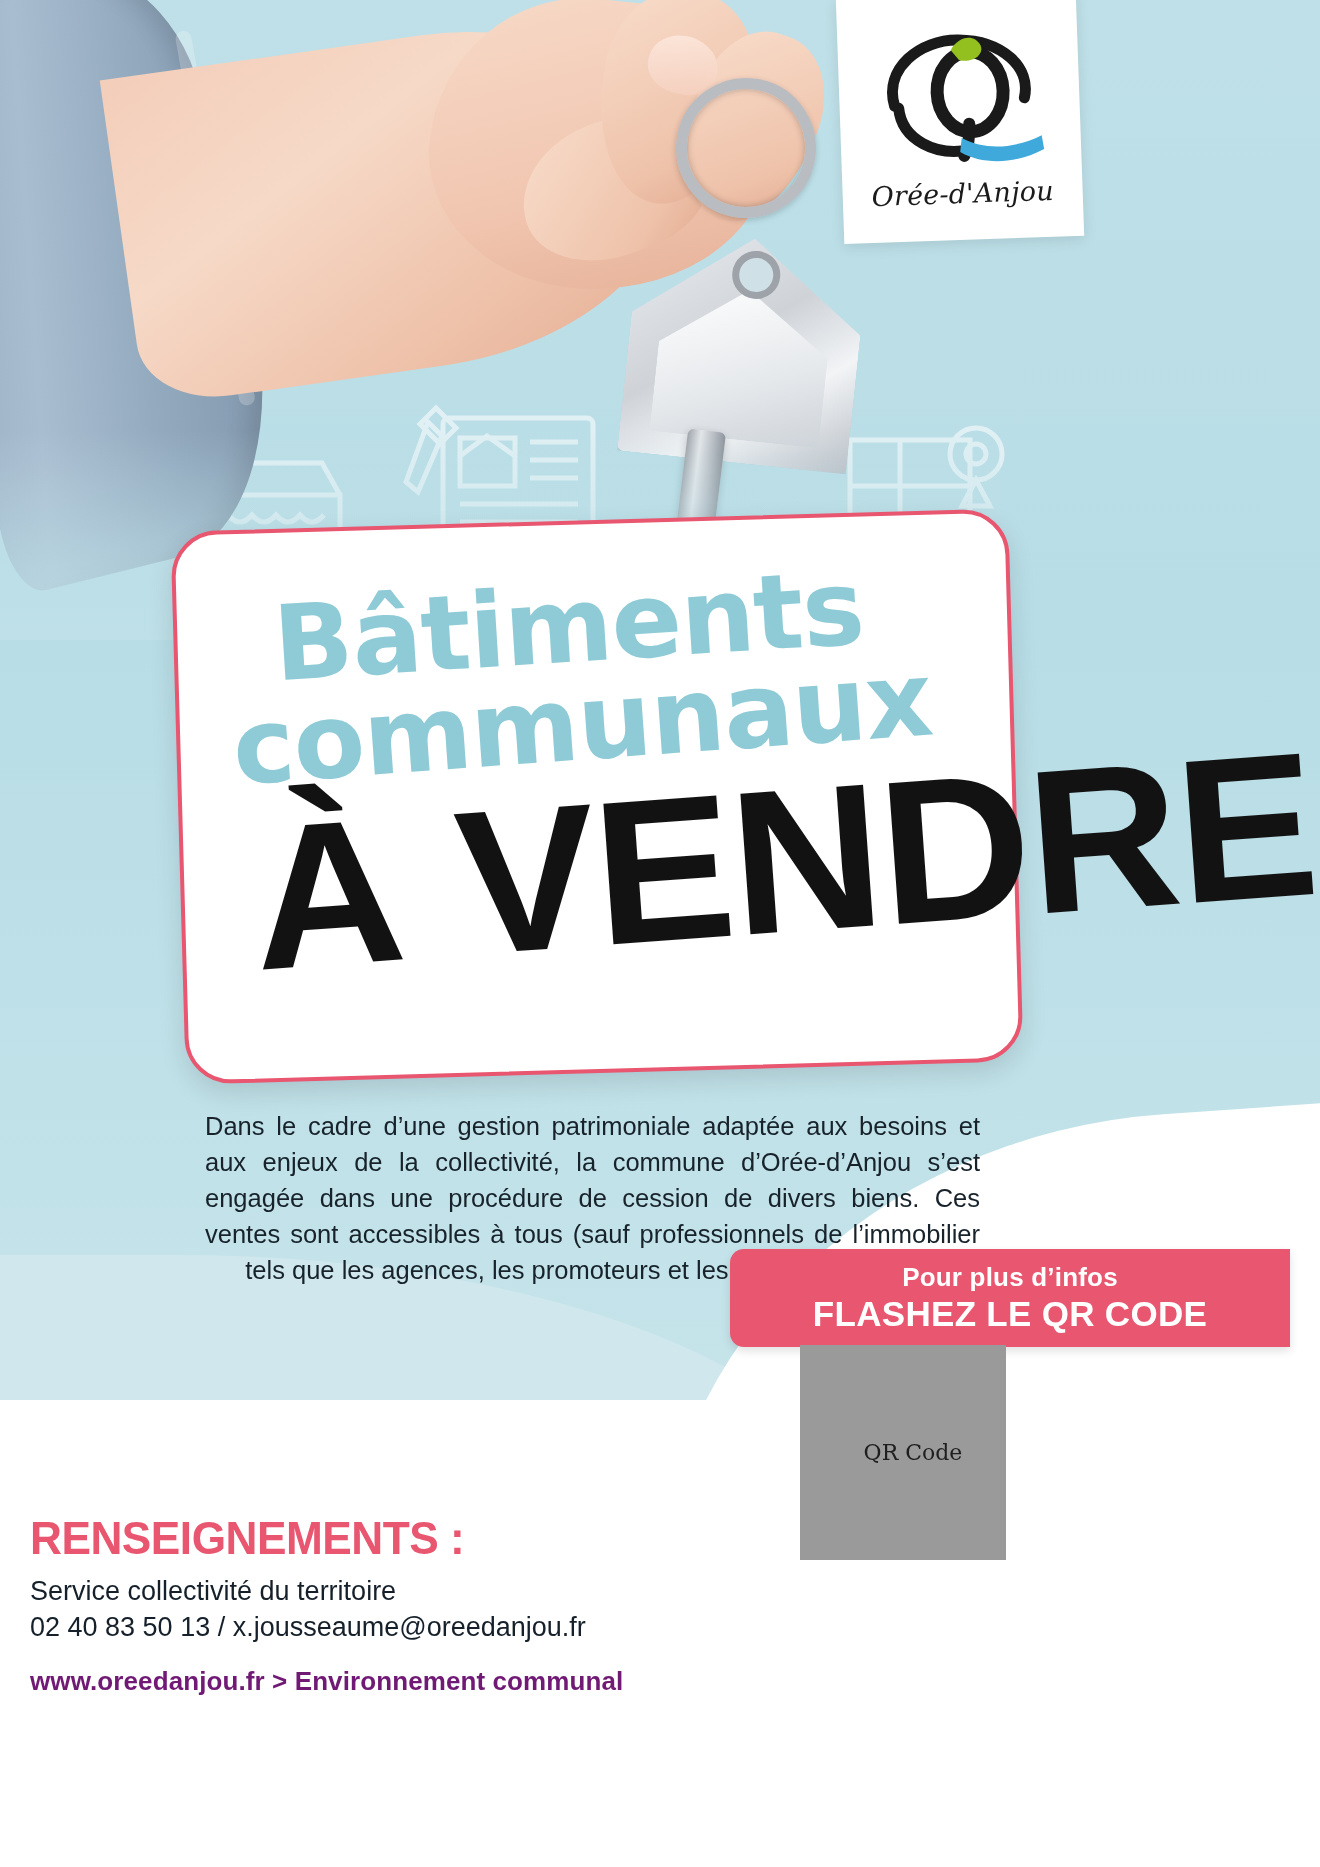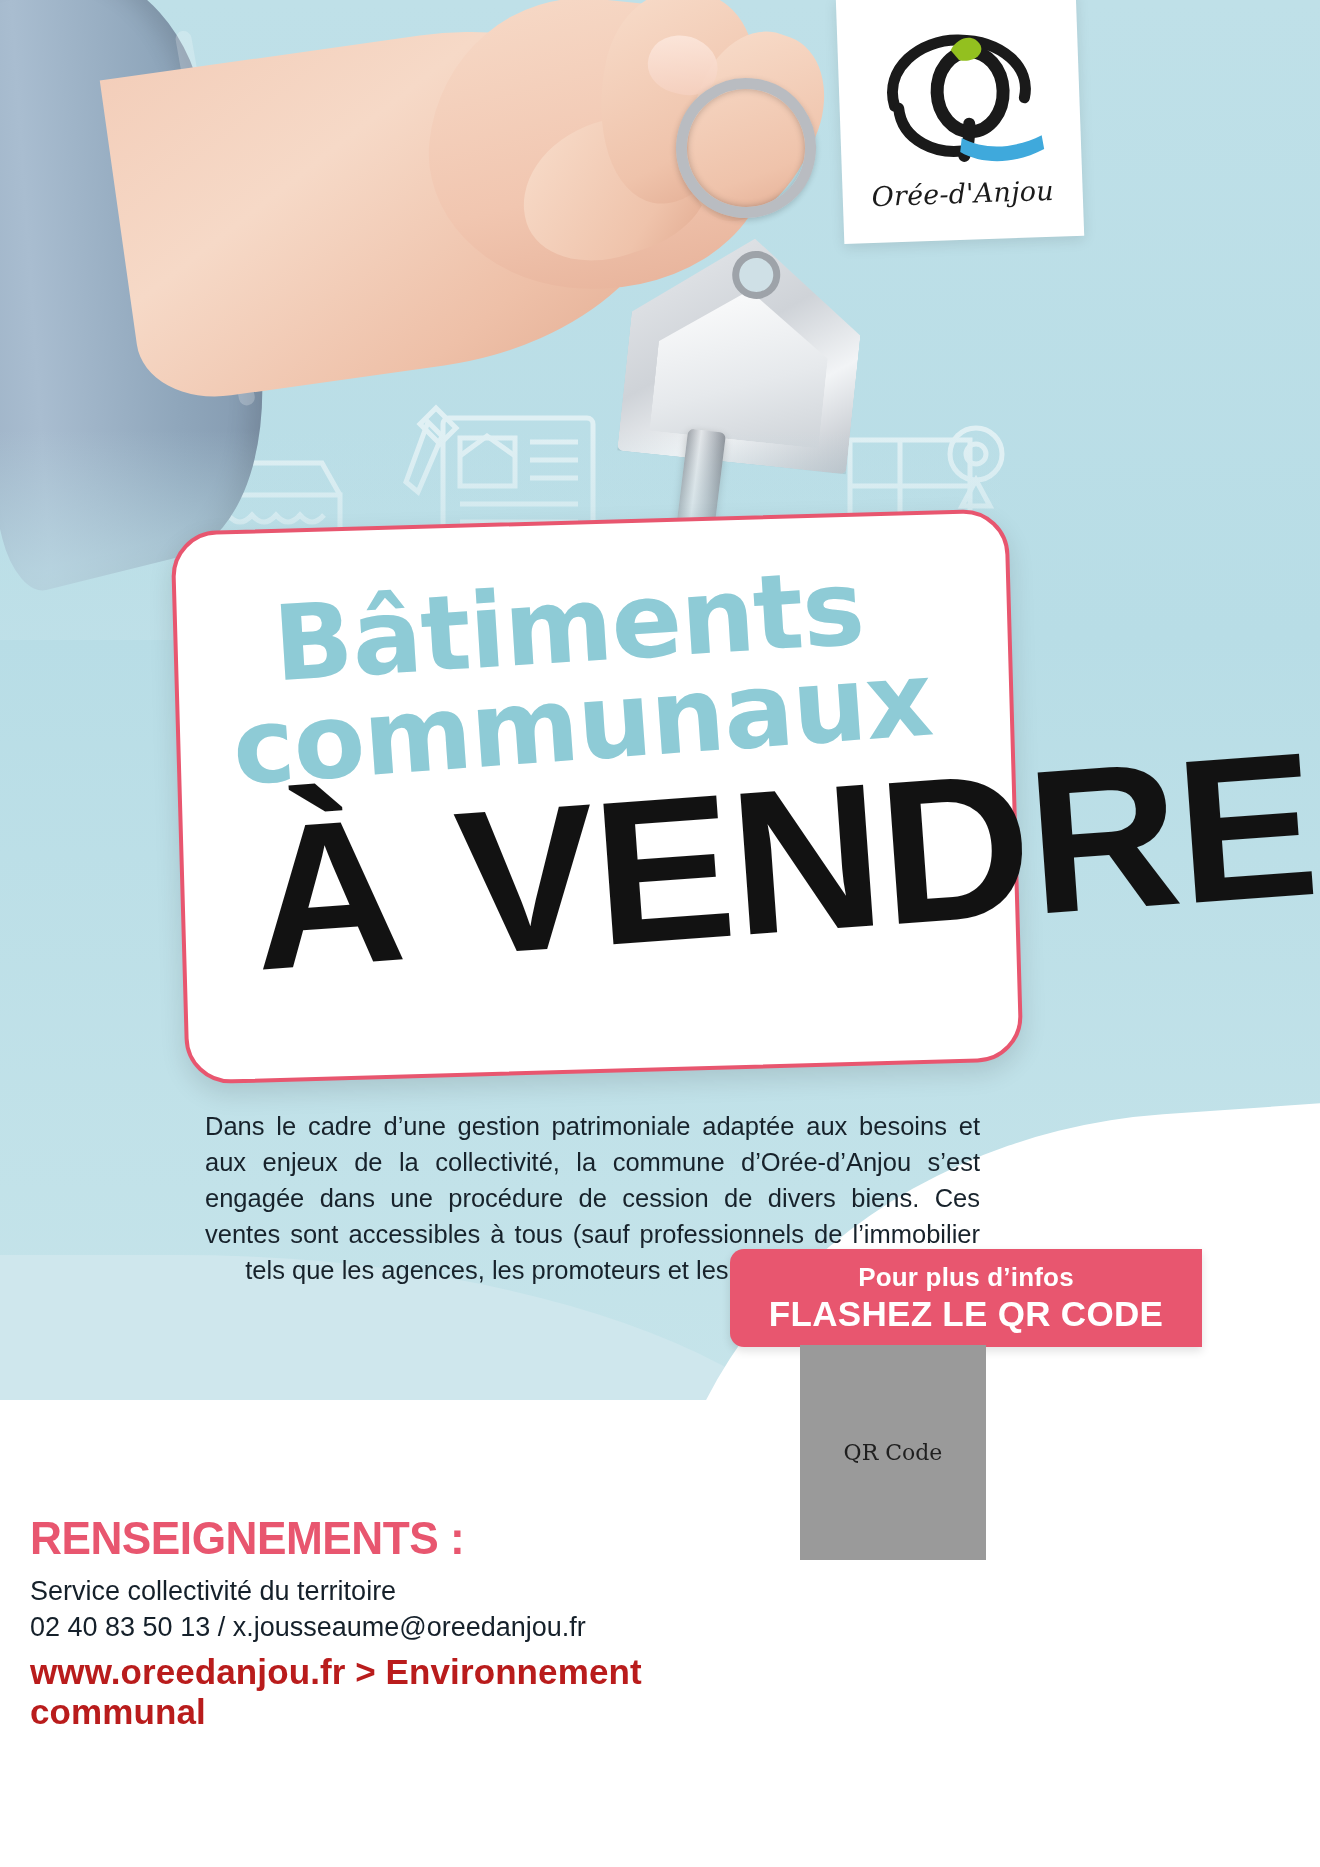--- a/index.html
+++ b/index.html
@@ -277,7 +277,7 @@
   .qr-banner {
     position: absolute;
     left: 730px; top: 1249px;
-    width: 472px; height: 98px;
+    width: 560px; height: 98px;
     background: #e8566f;
     border-radius: 14px 0 0 14px;
     box-shadow: 0 4px 10px rgba(0,0,0,.12);

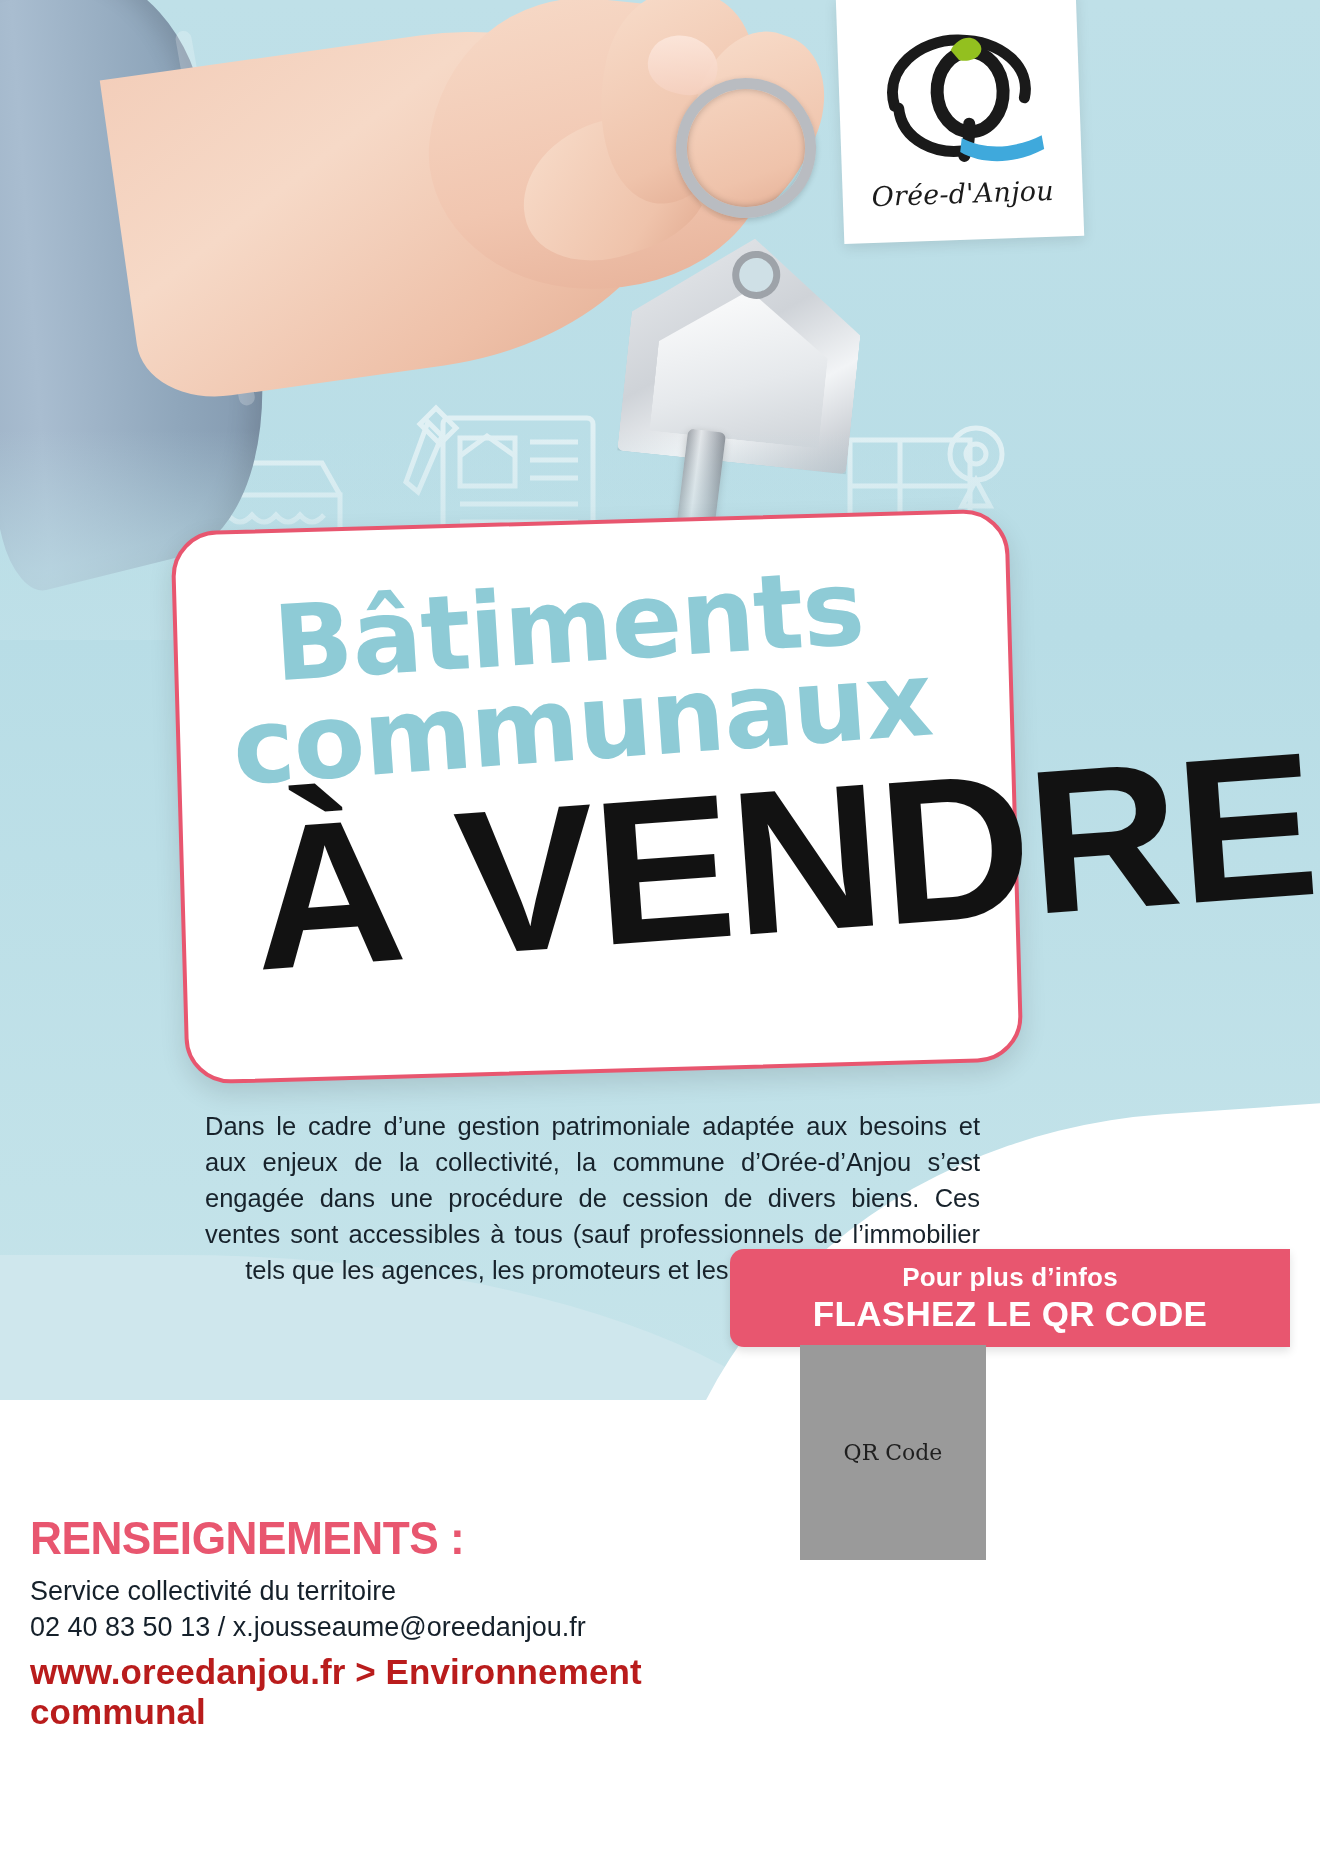--- a/index.html
+++ b/index.html
@@ -302,6 +302,7 @@
     color: #1f1f1f;
     font-family: "DejaVu Serif", serif;
     font-size: 22px;
+    padding-left: 20px;
   }
 
   

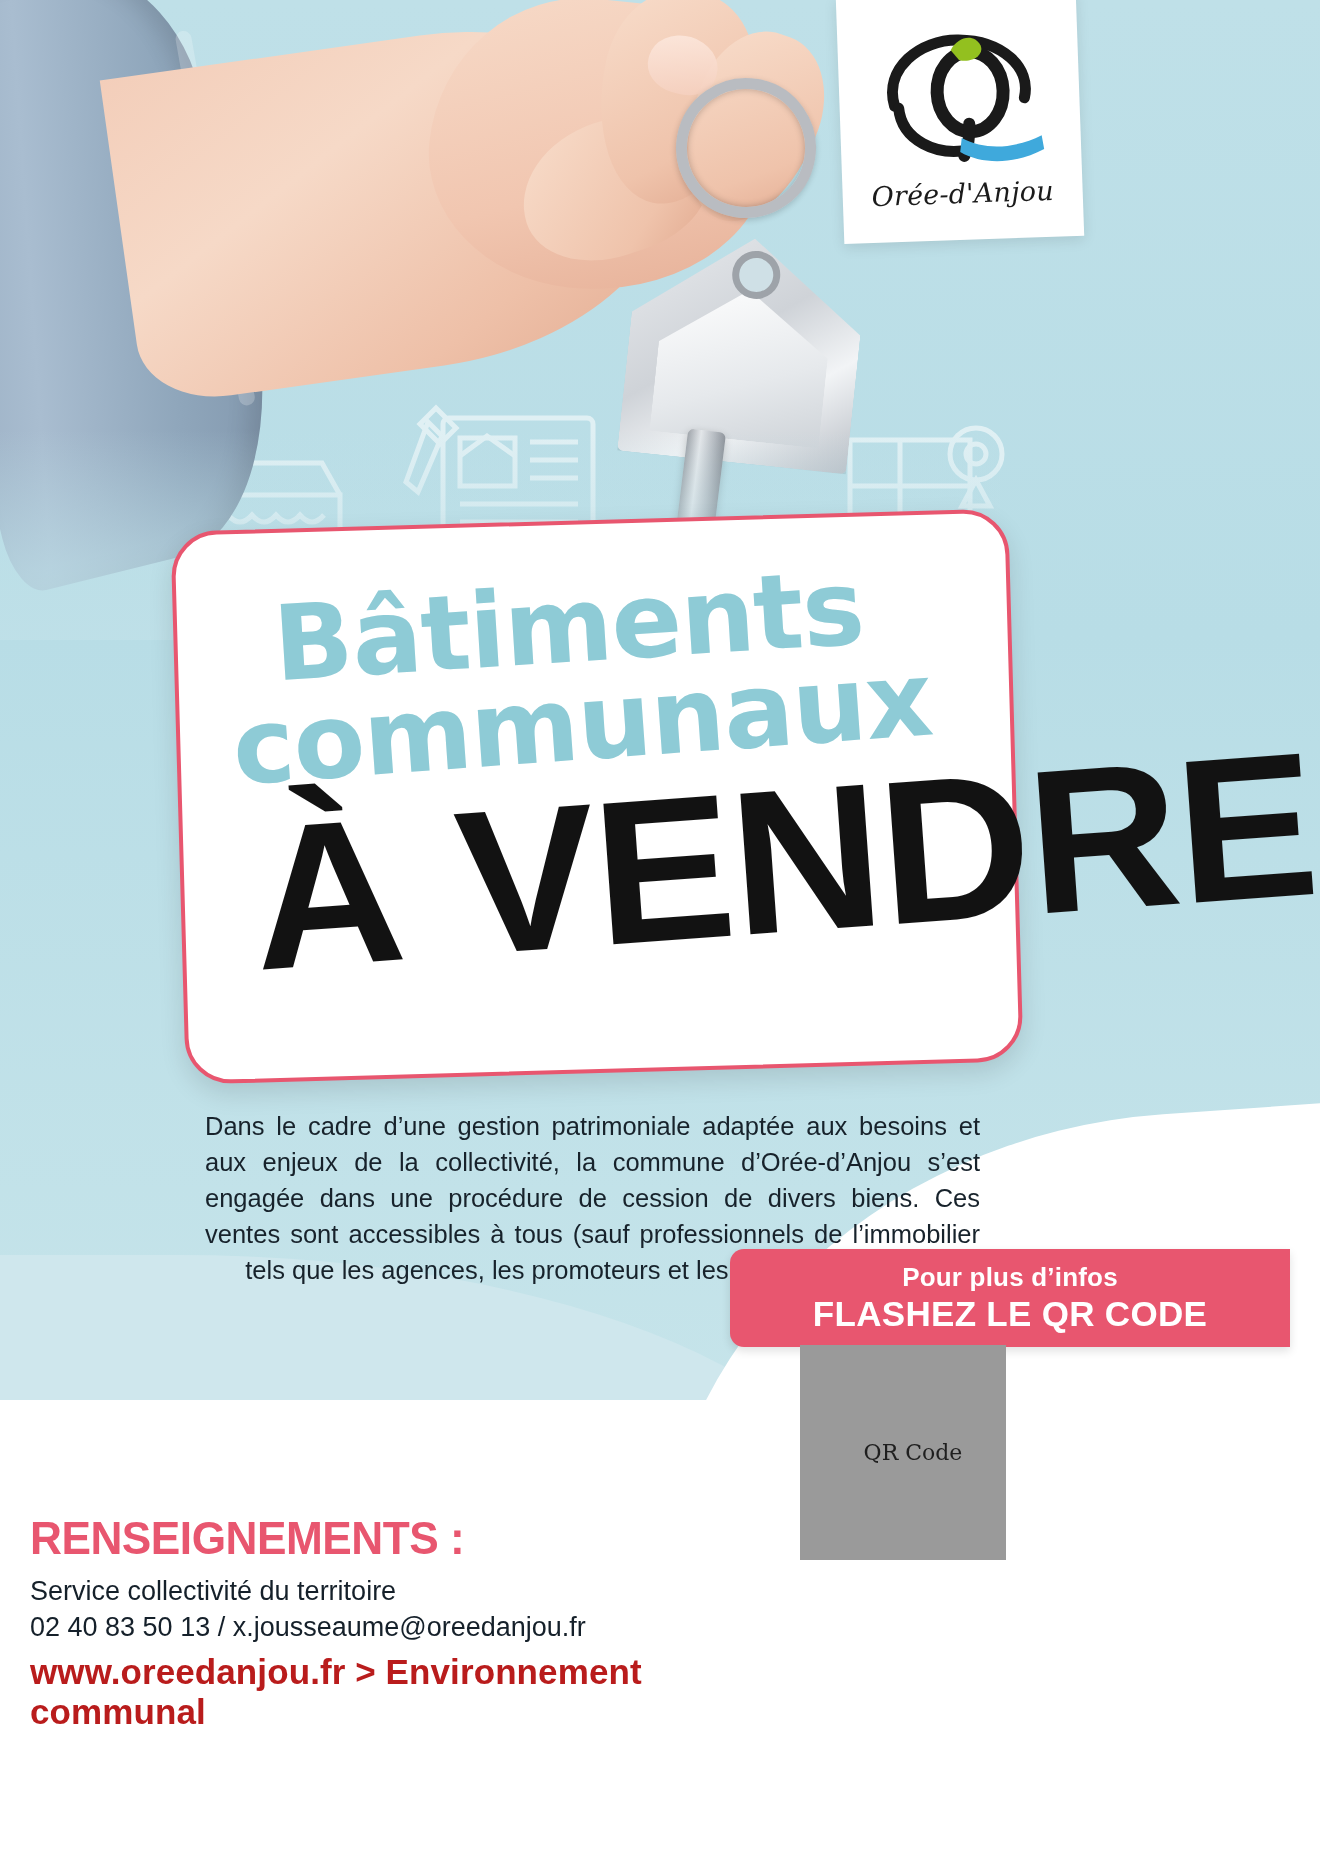--- a/index.html
+++ b/index.html
@@ -323,10 +323,10 @@
     line-height: 1.34;
   }
   .footer-web {
-    margin-top: 7px;
-    font-size: 35px;
+    margin-top: 21px;
+    font-size: 26px;
     font-weight: bold;
-    color: #b91c1c;
+    color: #701a75;
     letter-spacing: .1px;
   }
 </style>

